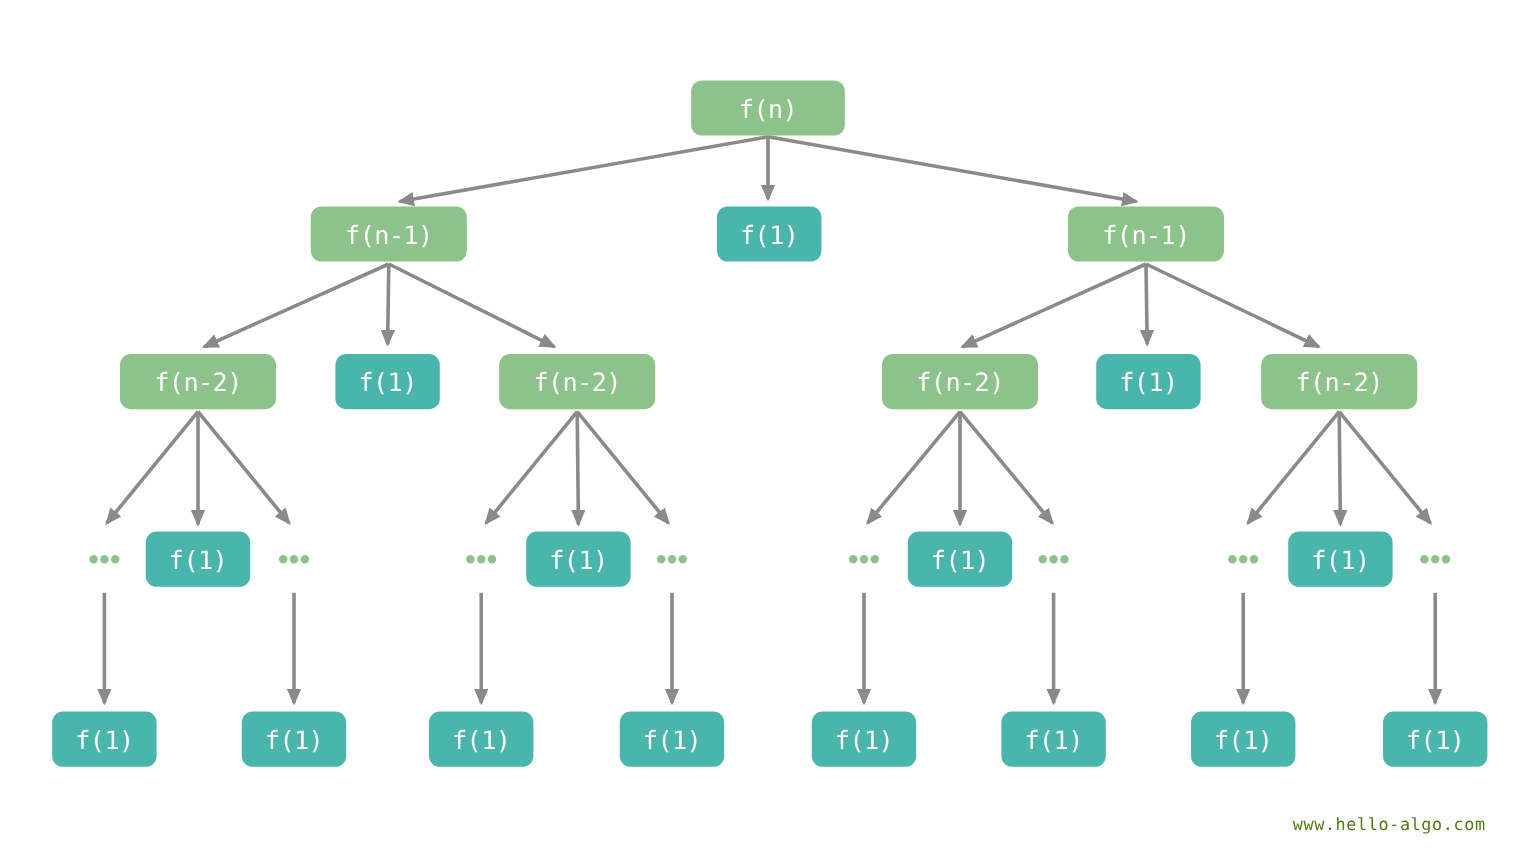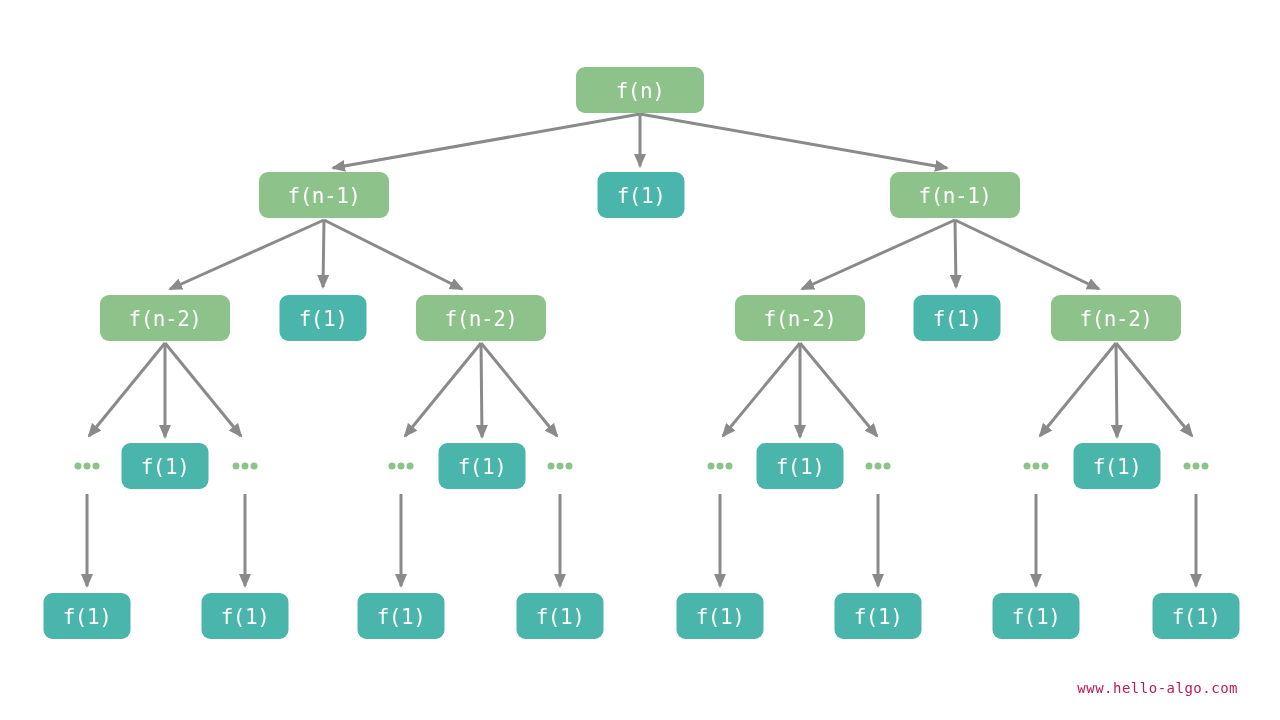--- a/index.html
+++ b/index.html
@@ -211,7 +211,7 @@
         </g>
       </g>
   </svg>
-  <div class="watermark" style="color: #be185d;">www.hello-algo.com</div>
+  <div class="watermark" style="color: #4d7c0f;">www.hello-algo.com</div>
 </div>
 
 </body></html>

